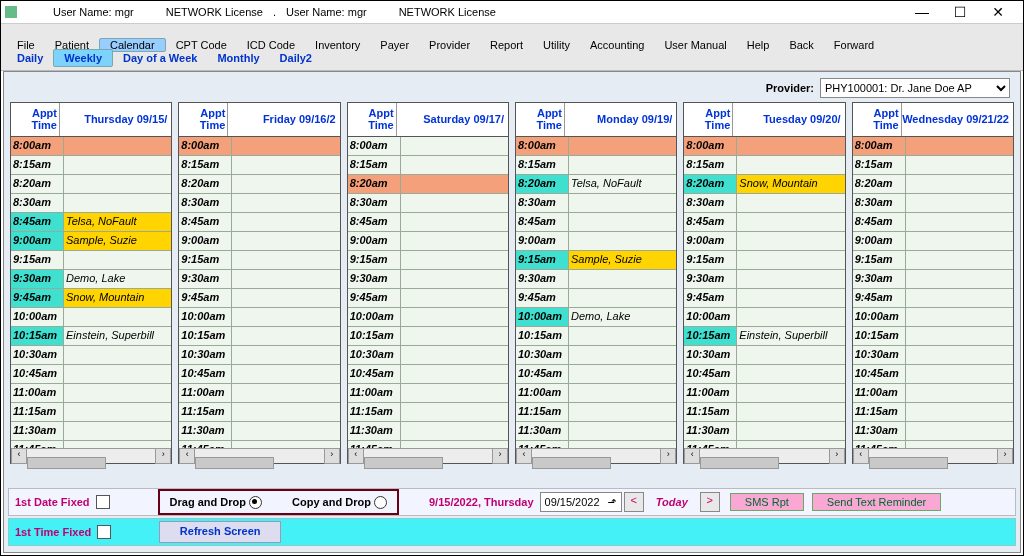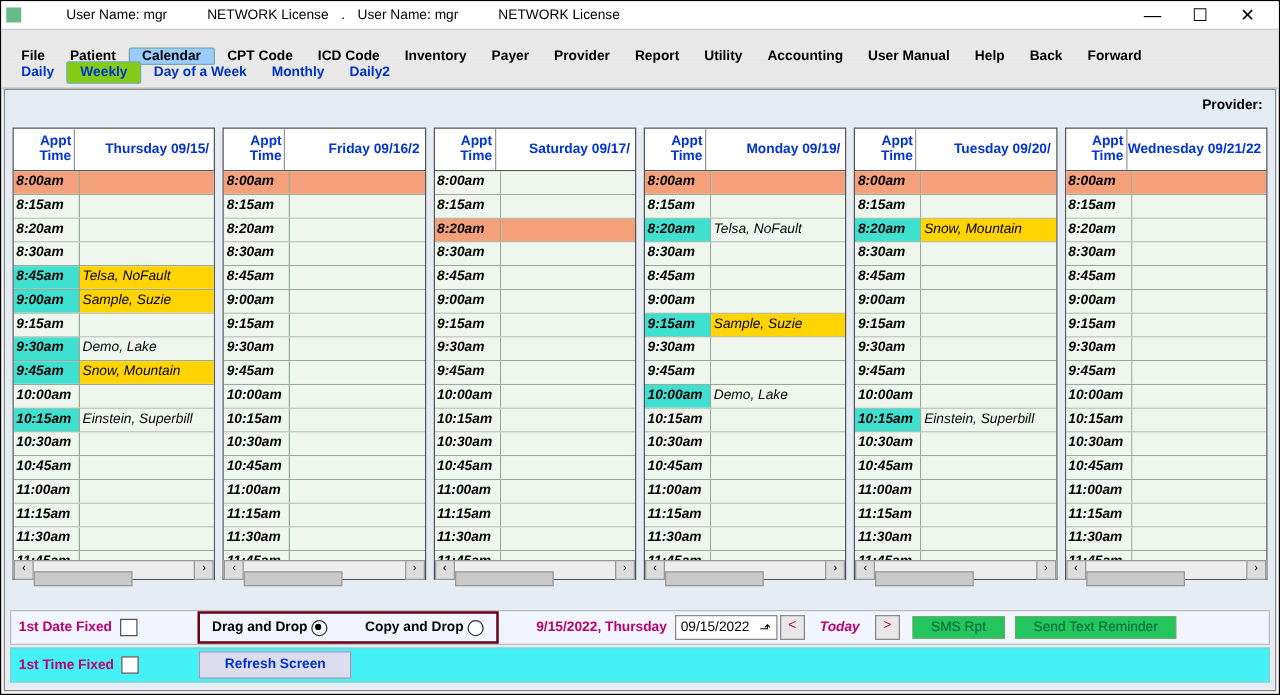--- a/index.html
+++ b/index.html
@@ -14,7 +14,7 @@
   .titlebar .dot{padding:0 10px;}
   
   .menubar{height:22px;background:#e8e8e8;display:flex;align-items:center;padding:0 6px;gap:0;}
-  .menubar span{padding:0 10px;font-weight:bold;margin-top:20px;}
+  .menubar span{padding:0 10px;font-weight:normal;margin-top:20px;}
   .menubar .sel{background:#99ccff;border:1px solid #7aa;border-radius:2px;}
   
   .tabrow{height:24px;background:#e8e8e8;display:flex;align-items:center;padding:0 6px;border-bottom:1px solid #bbb;}

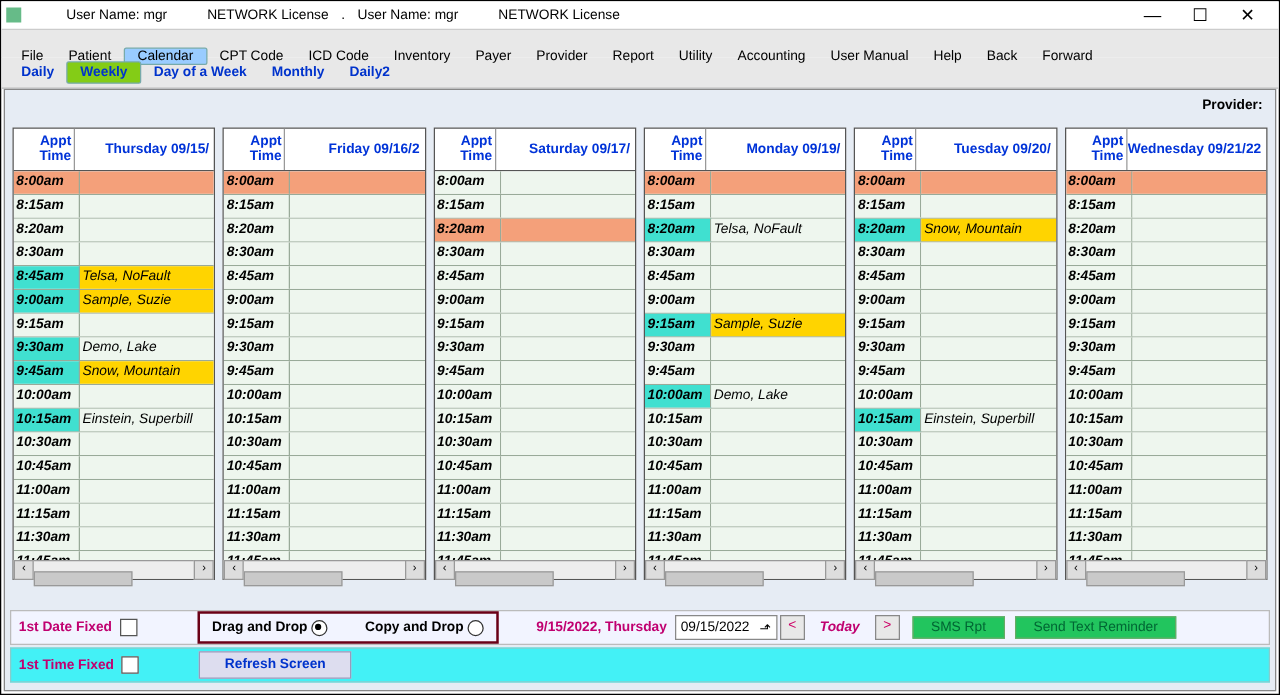--- a/index.html
+++ b/index.html
@@ -19,7 +19,7 @@
   
   .tabrow{height:24px;background:#e8e8e8;display:flex;align-items:center;padding:0 6px;border-bottom:1px solid #bbb;}
   .tabrow span{padding:2px 10px;color:#0033cc;font-weight:bold;}
-  .tabrow .sel{background:#84cc16;border:1px solid #7aa;border-radius:2px;}
+  .tabrow .sel{background:#7dd3fc;border:1px solid #7aa;border-radius:2px;}
   
   .content{position:absolute;top:70px;left:2px;right:2px;bottom:2px;background:#e6ecf4;border:1px solid #888;}
   .providerbar{position:absolute;top:6px;right:10px;display:flex;align-items:center;gap:6px;}

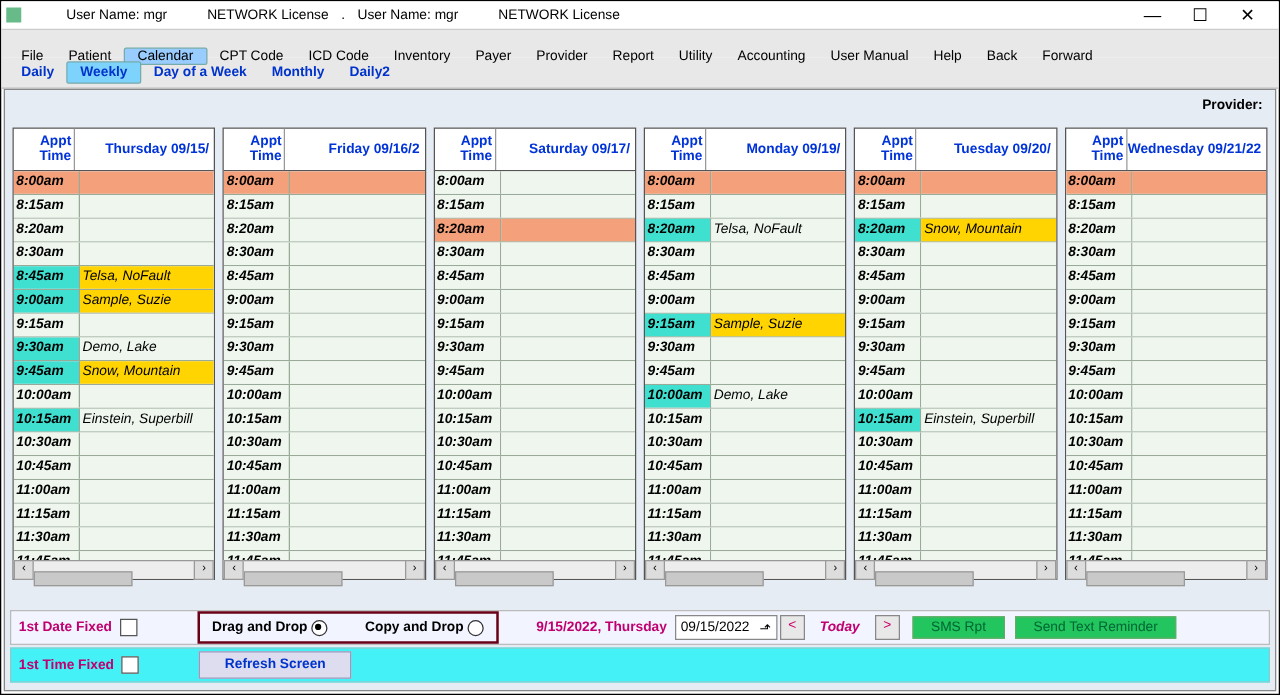--- a/index.html
+++ b/index.html
@@ -111,6 +111,9 @@
 <div class="content">
   <div class="providerbar">
     <span style="font-weight:bold;">Provider:</span>
+    <select class="prov">
+      <option>PHY100001: Dr. Jane Doe AP</option>
+    </select>
   </div>
 
   <div class="cols" id="cols">

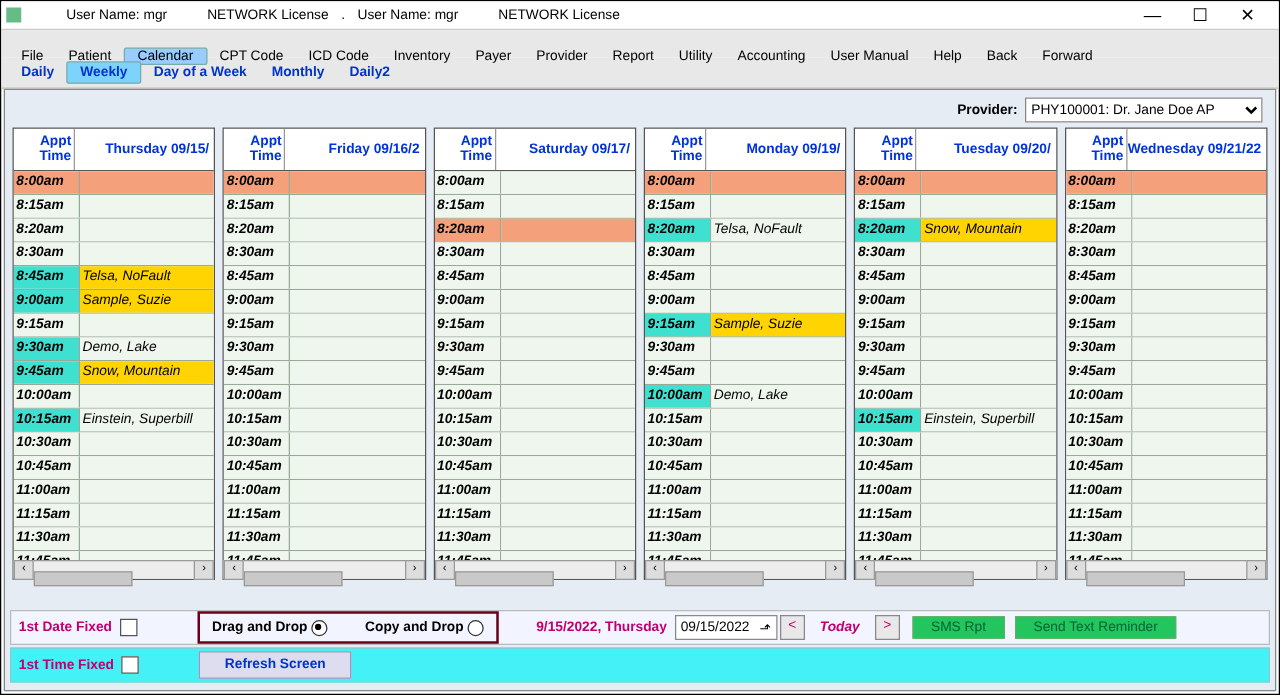--- a/index.html
+++ b/index.html
@@ -55,7 +55,7 @@
   .datepick span{padding:0 4px;}
   .navbtn{width:18px;height:18px;border:1px solid #888;background:#e8e8e8;text-align:center;line-height:15px;color:#c06;margin:0 2px;}
   .todaybtn{color:#c00070;font-weight:bold;padding:0 10px;font-style:italic;}
-  .greenbtn{border:1px solid #6a6;background:#22c55e;padding:2px 14px;color:#063;margin-left:8px;}
+  .greenbtn{border:1px solid #6a6;background:#f9a8d4;padding:2px 14px;color:#063;margin-left:8px;}
   .btn-refresh{width:120px;height:20px;border:1px solid #99b;background:#ddddef;text-align:center;color:#0033cc;font-weight:bold;margin-left:48px;line-height:18px;}
   .pink{color:#c00070;font-weight:bold;}
 </style>

